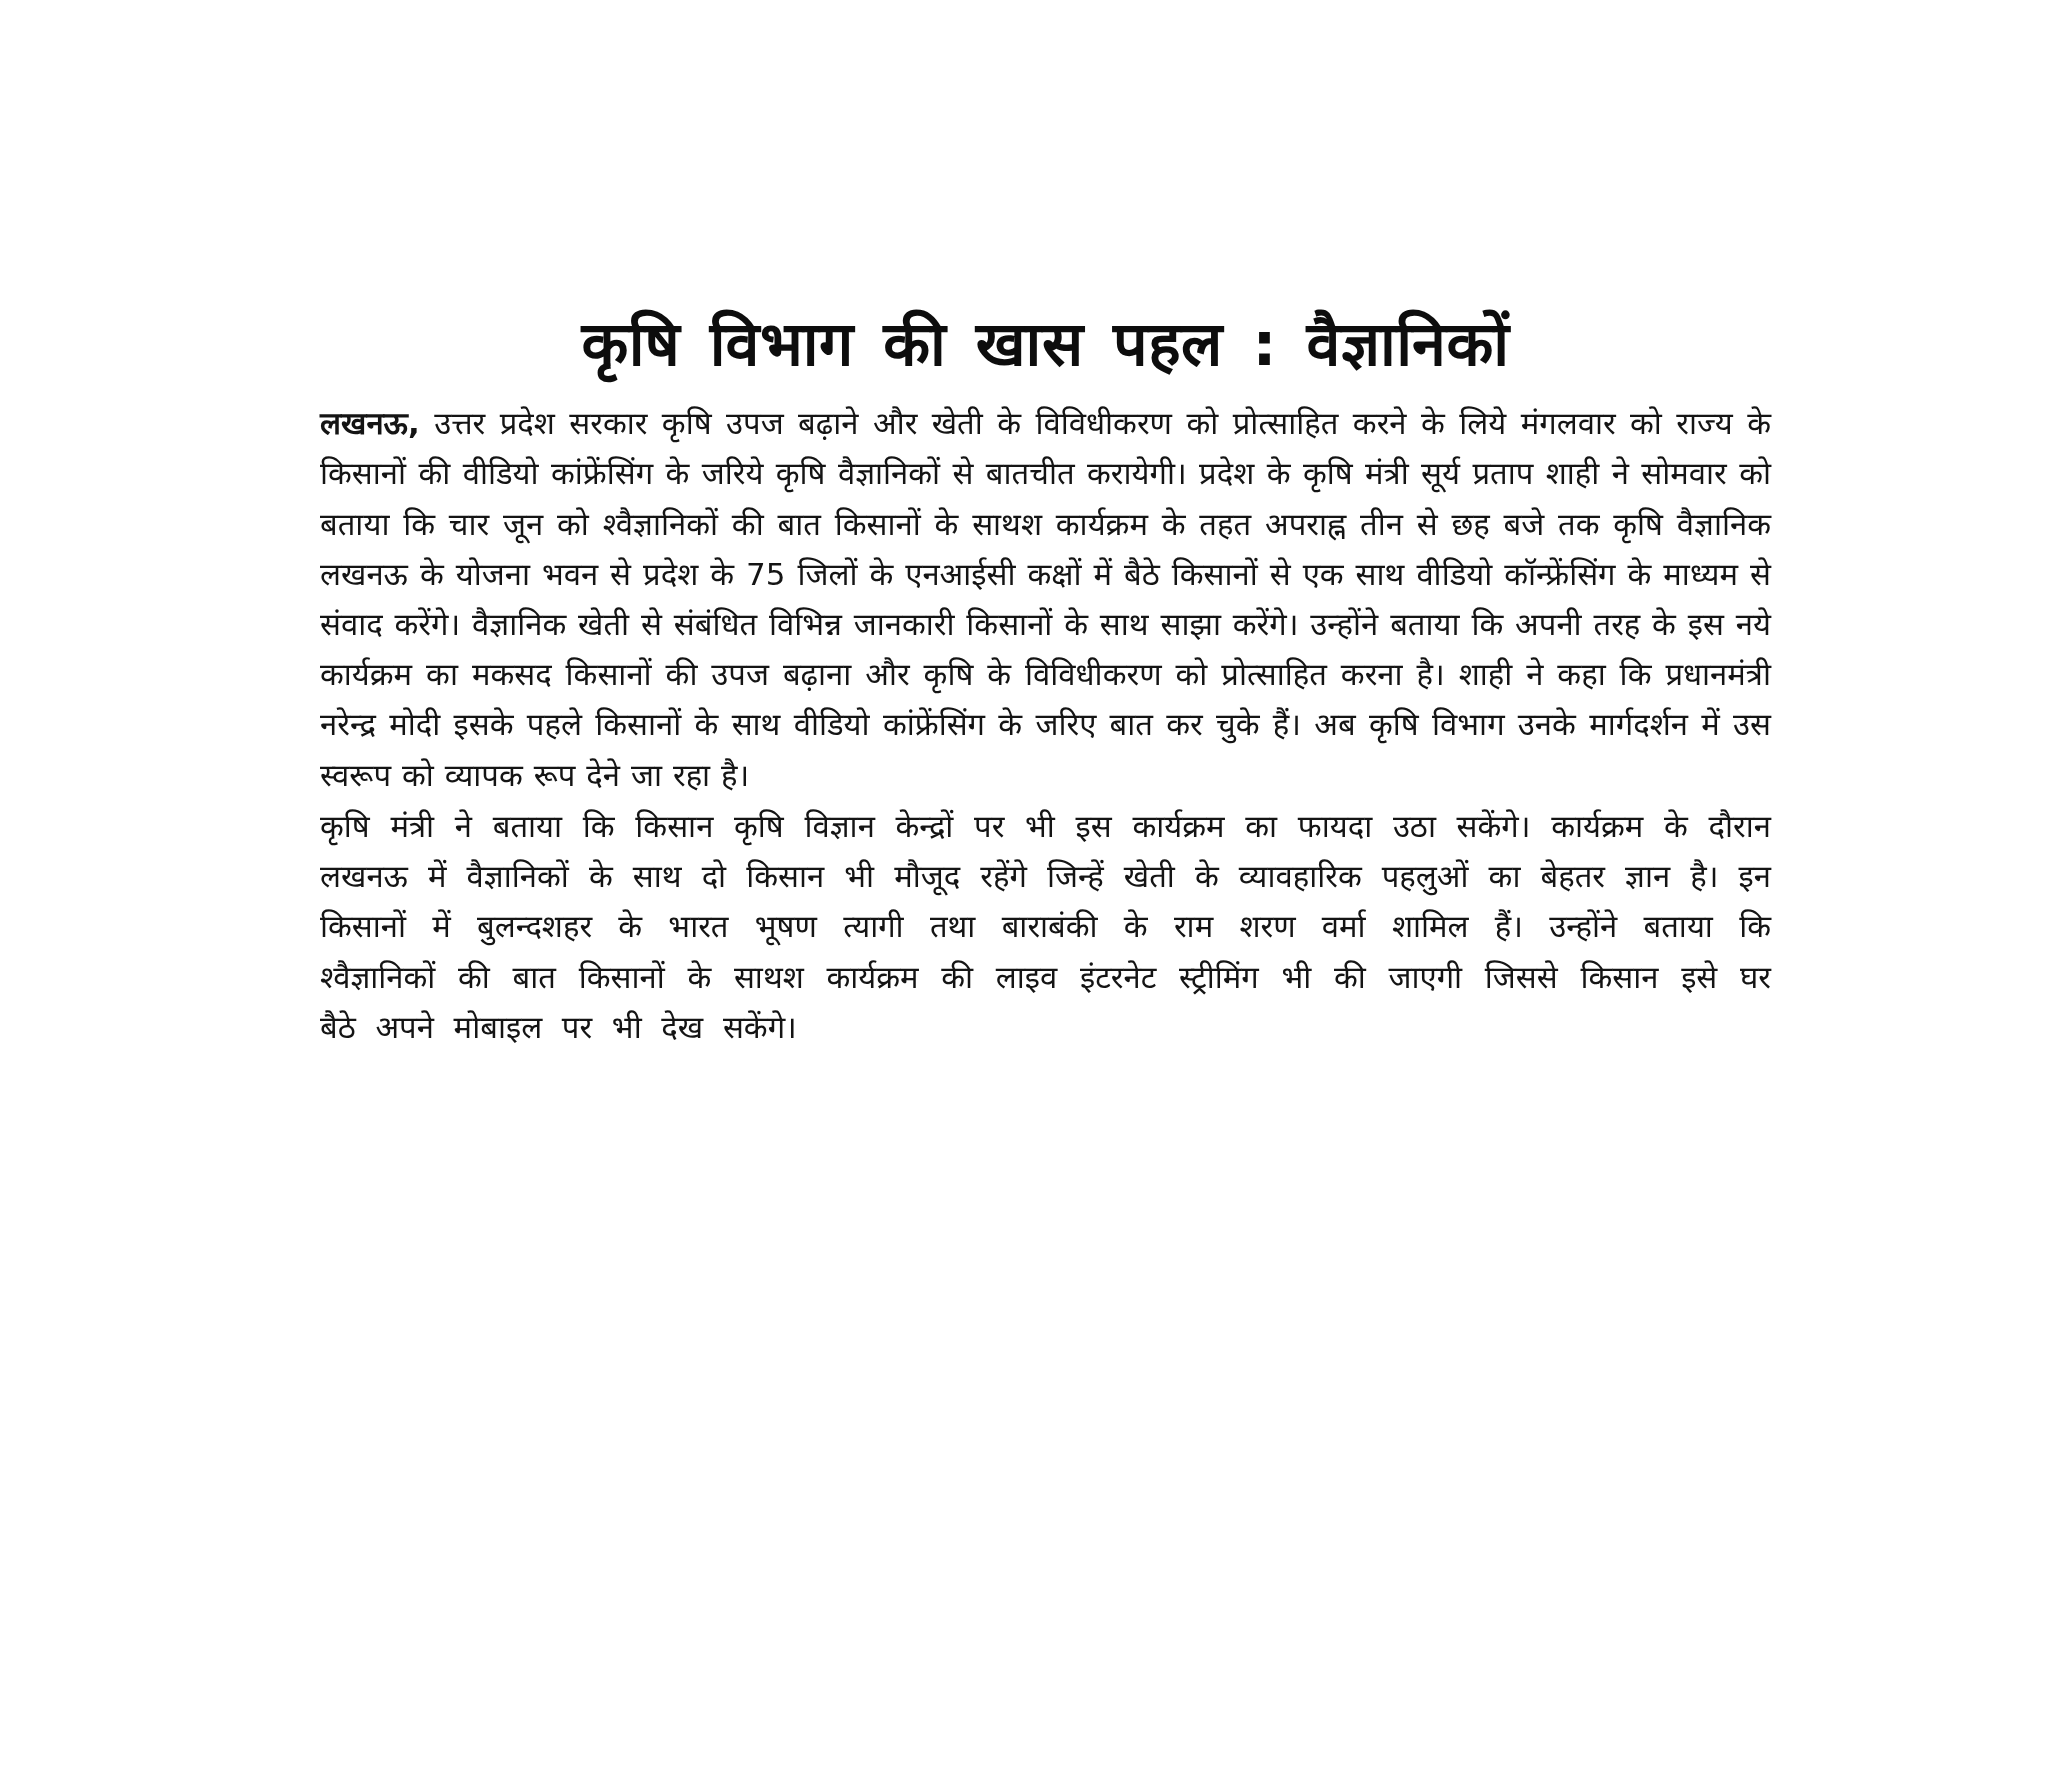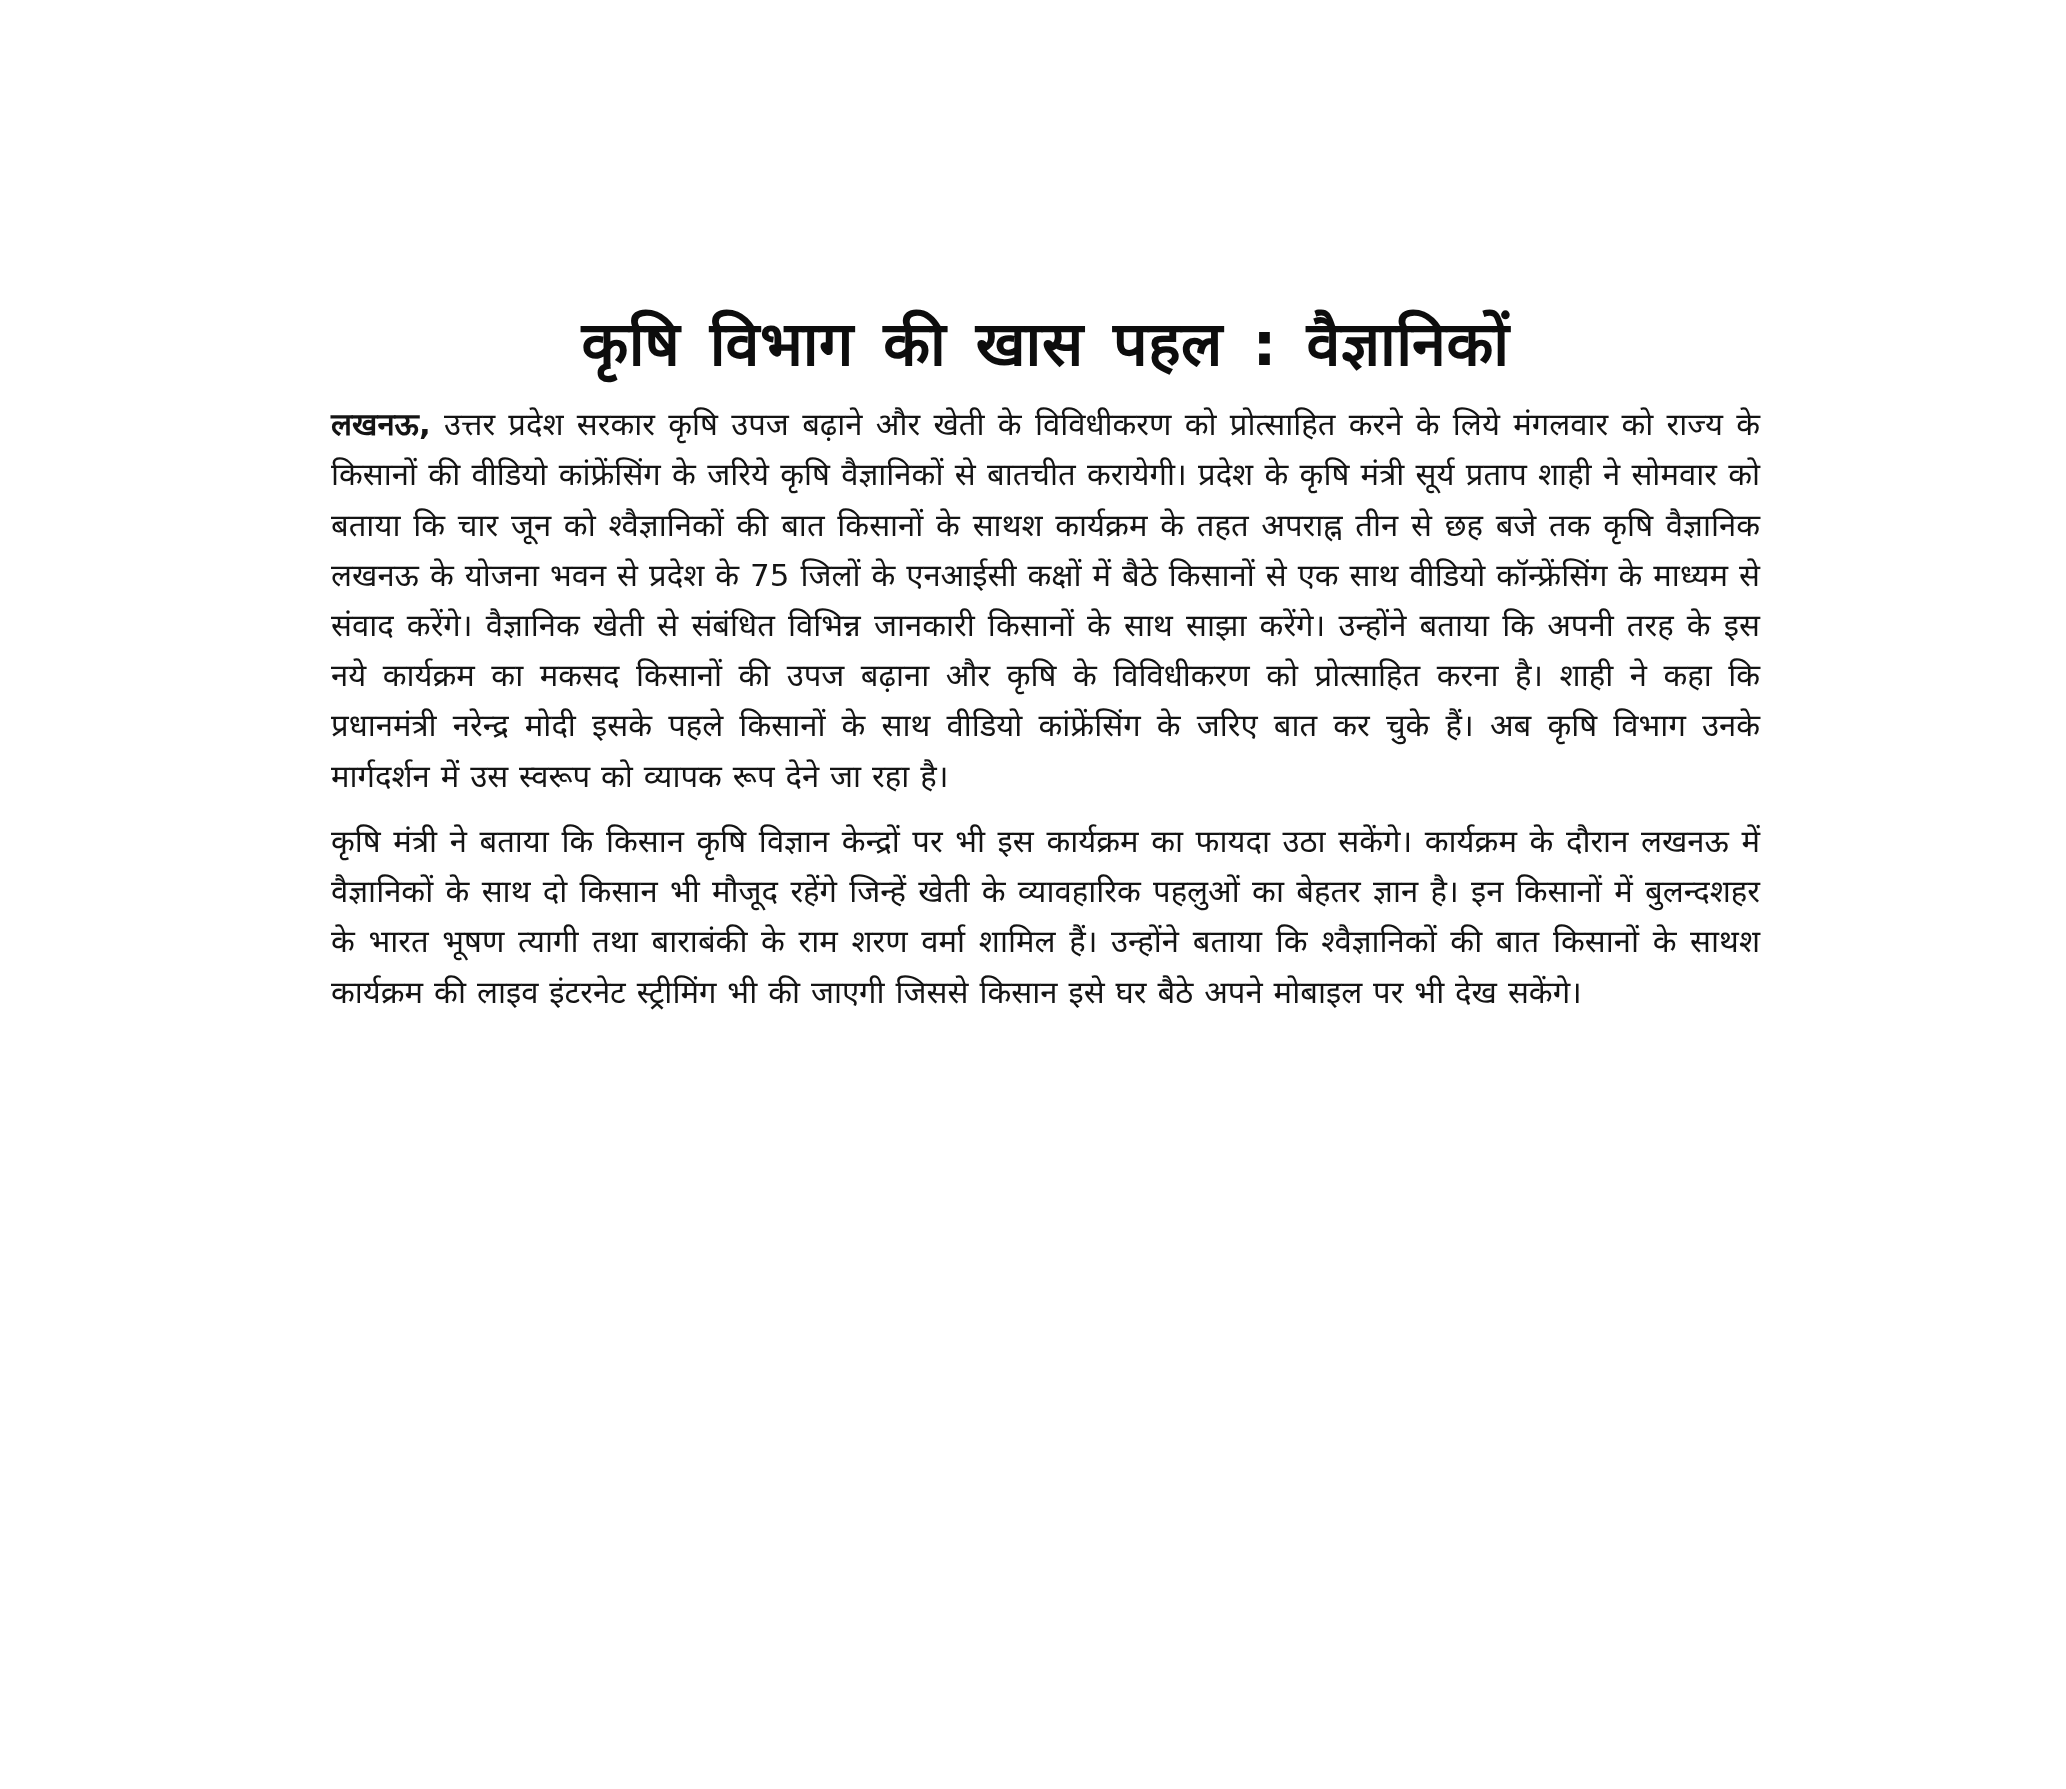--- a/index.html
+++ b/index.html
@@ -50,7 +50,7 @@
     text-align: justify;
     text-justify: inter-word;
     color: #141414;
-    margin: 15px;
+    margin: 4px;
     word-spacing: 1.1px;
   }
   .body-text + .body-text {

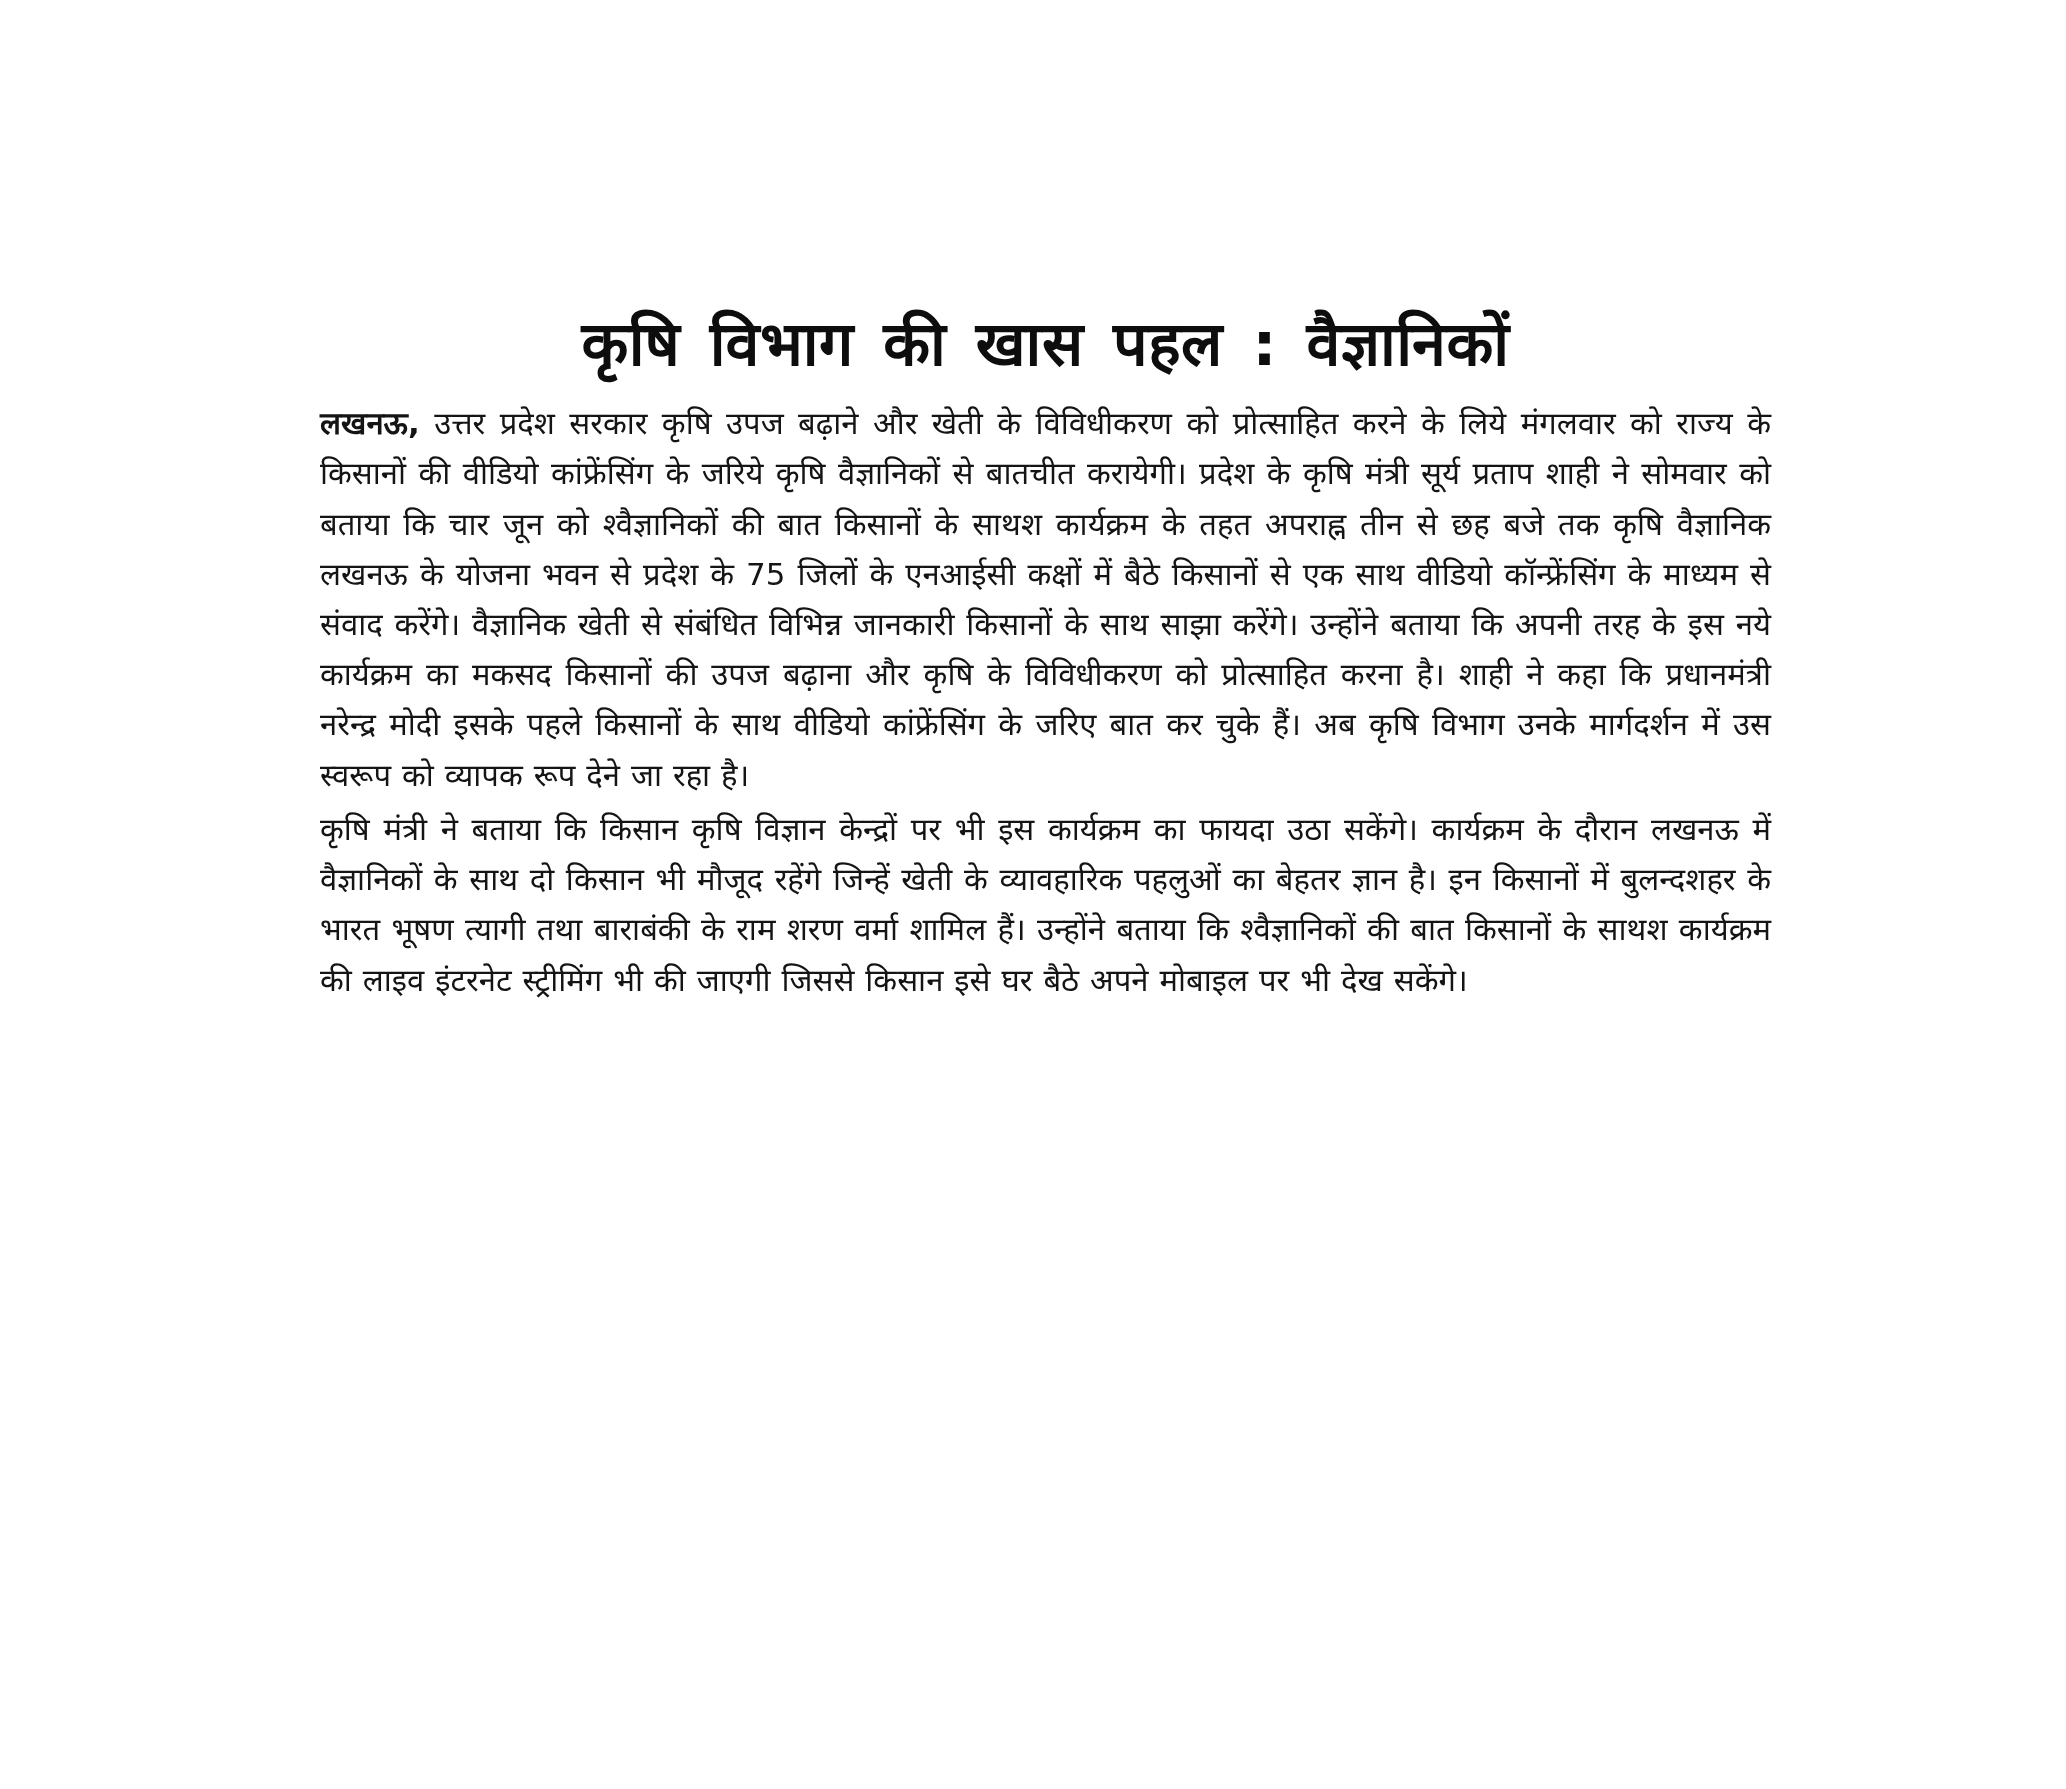--- a/index.html
+++ b/index.html
@@ -55,6 +55,7 @@
   }
   .body-text + .body-text {
     margin-top: 1.1px;
+    font-family: Liberation Mono, monospace;
   }
   .dateline {
     font-weight: 700;

